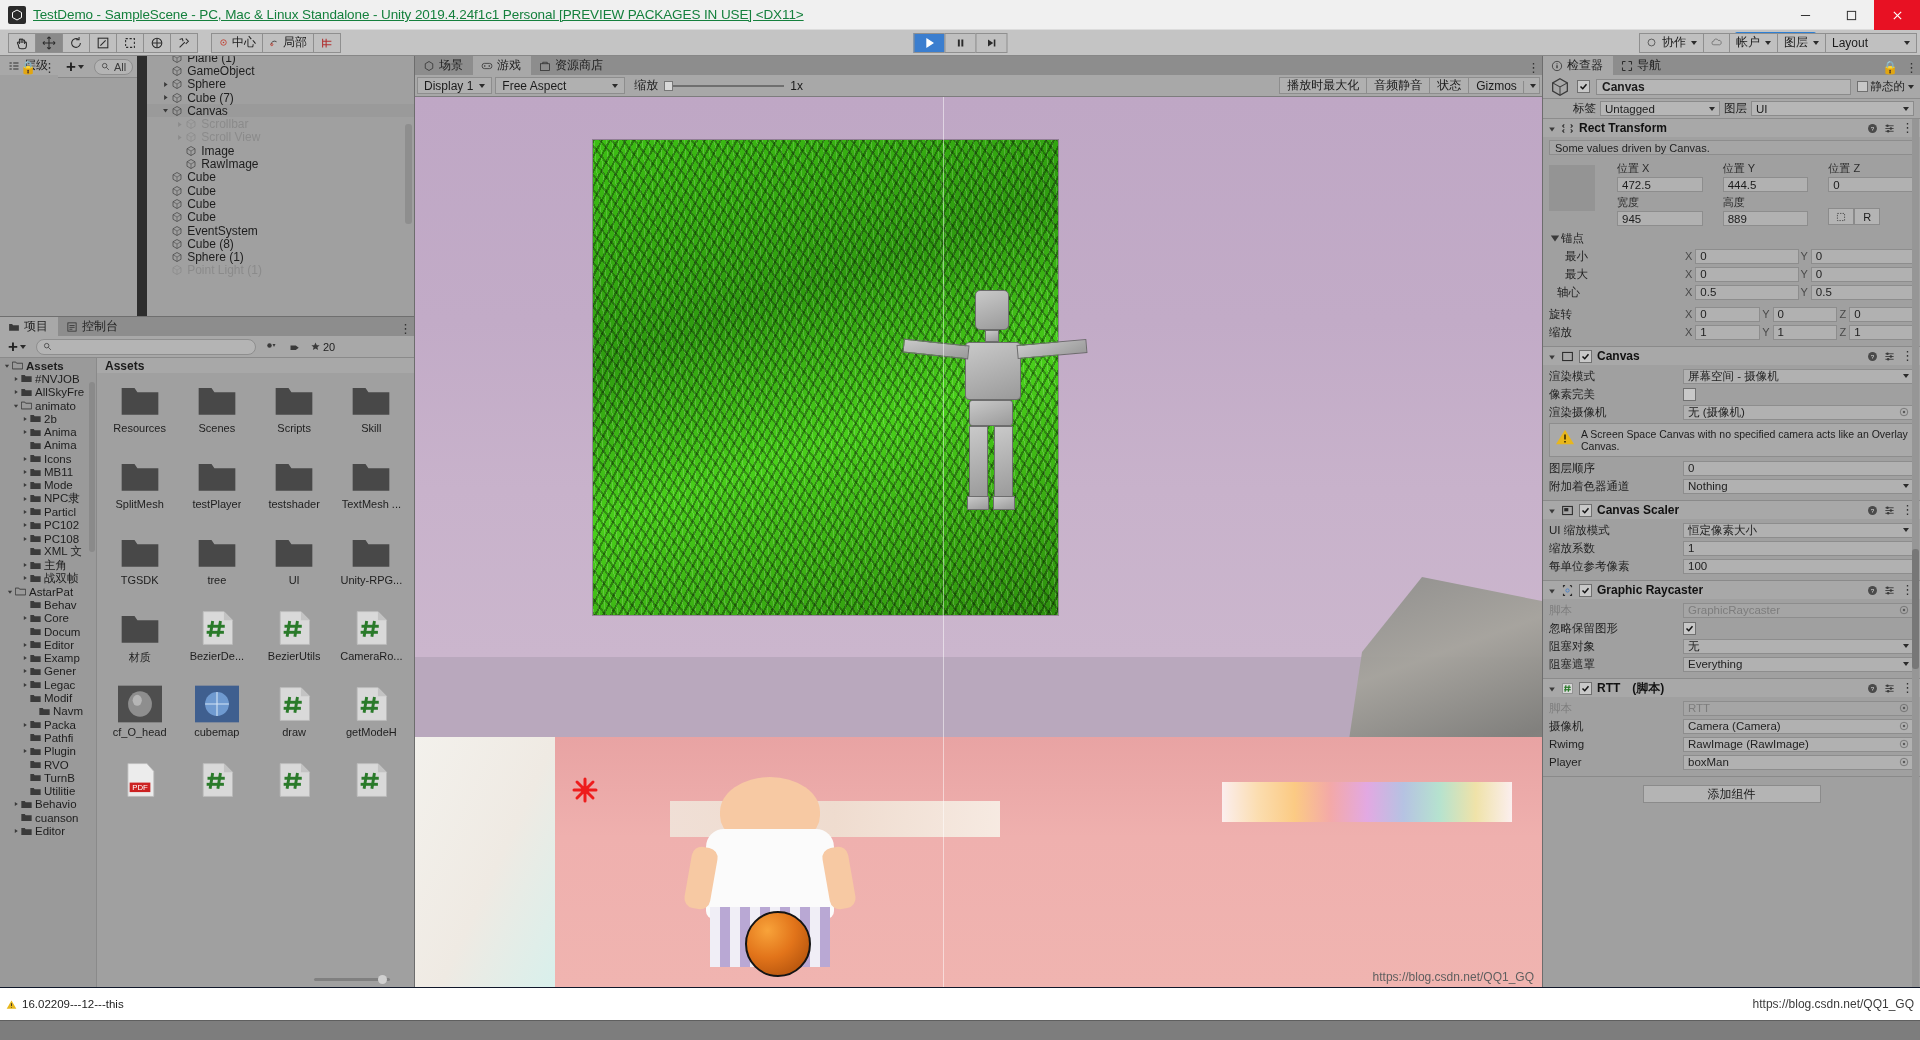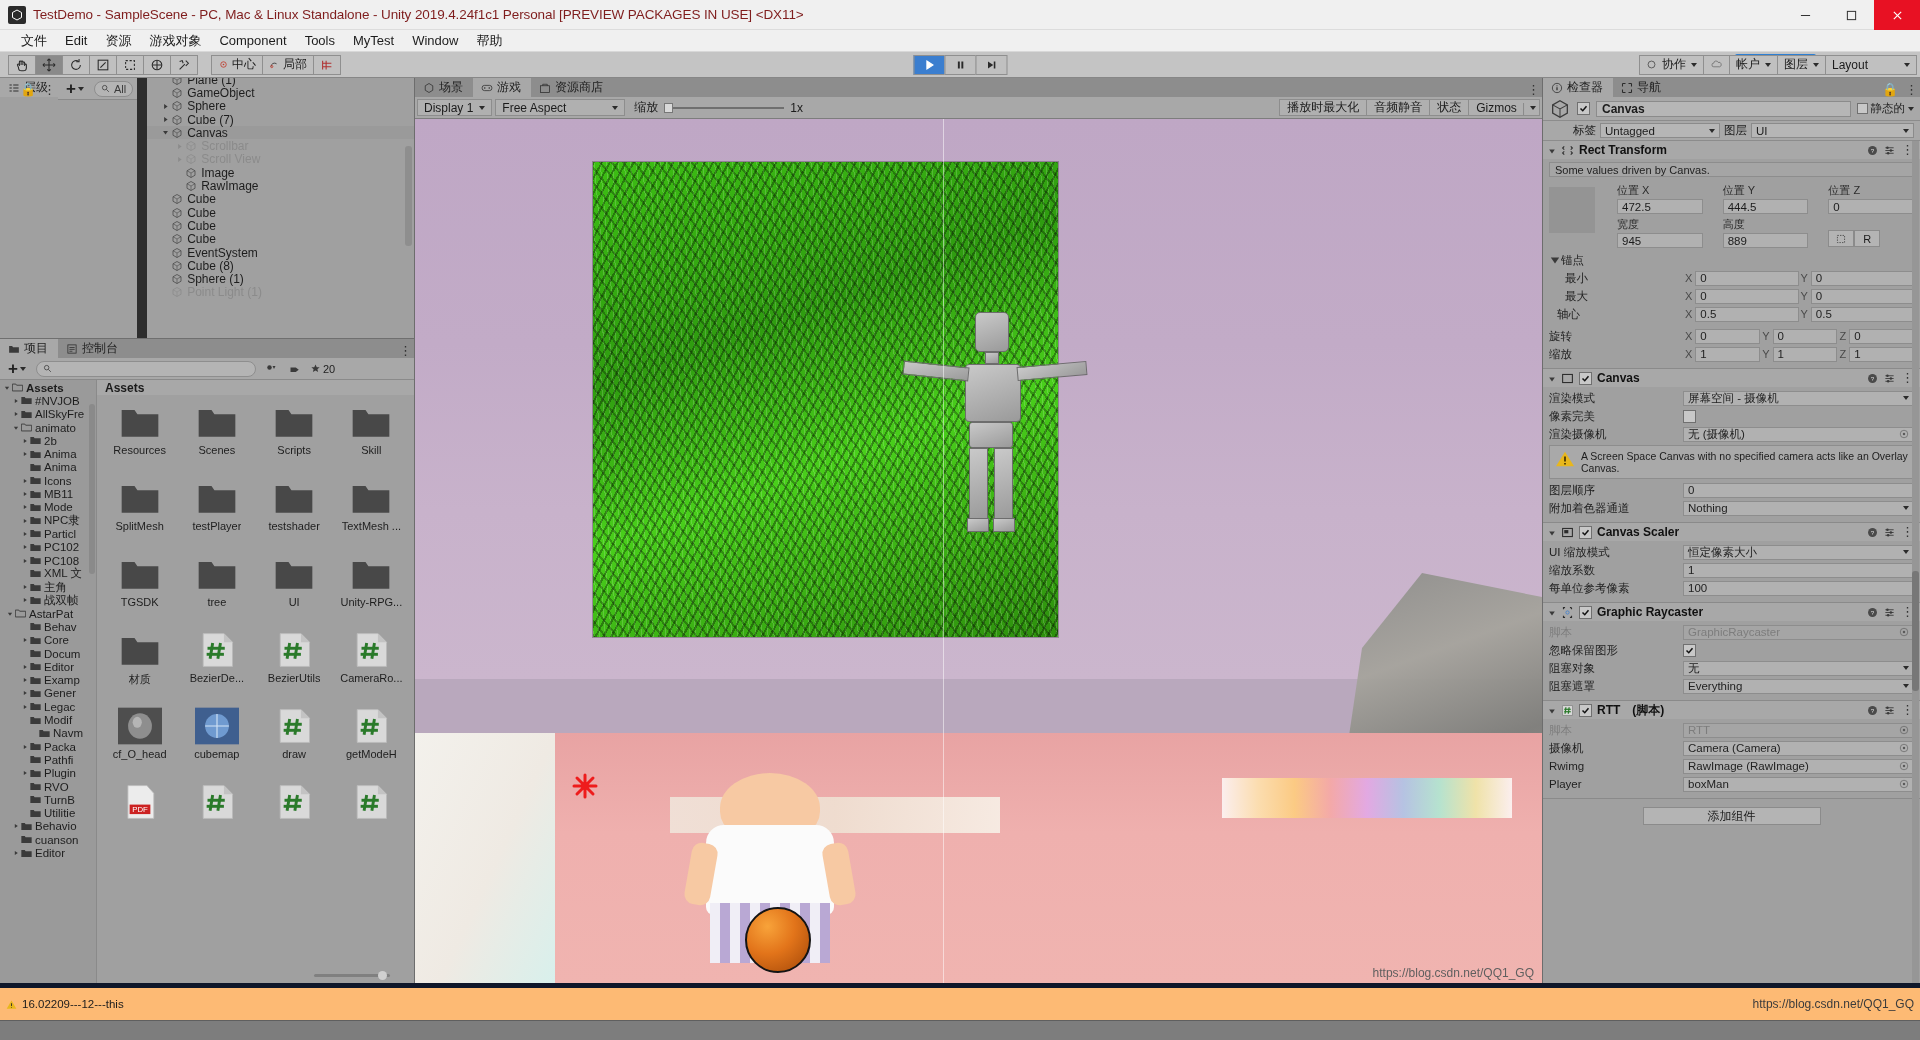--- a/index.html
+++ b/index.html
@@ -23,7 +23,7 @@
     display:flex;align-items:center;justify-content:center;
   }
   .titlebar .tb-icon svg { width:12px;height:12px; }
-  .tb-title { font-size:13.5px; color:#7f1d1d; white-space:nowrap; letter-spacing:-0.1px;}
+  .tb-title { font-size:13.5px; color:#15803d; white-space:nowrap; letter-spacing:-0.1px;text-decoration:underline;}
   .win-btns { position:absolute; right:0; top:0; height:30px; display:flex; }
   .win-btn { width:46px;height:30px;display:flex;align-items:center;justify-content:center;}
   .win-btn svg { width:11px;height:11px; stroke:#333; stroke-width:1.1; fill:none;}

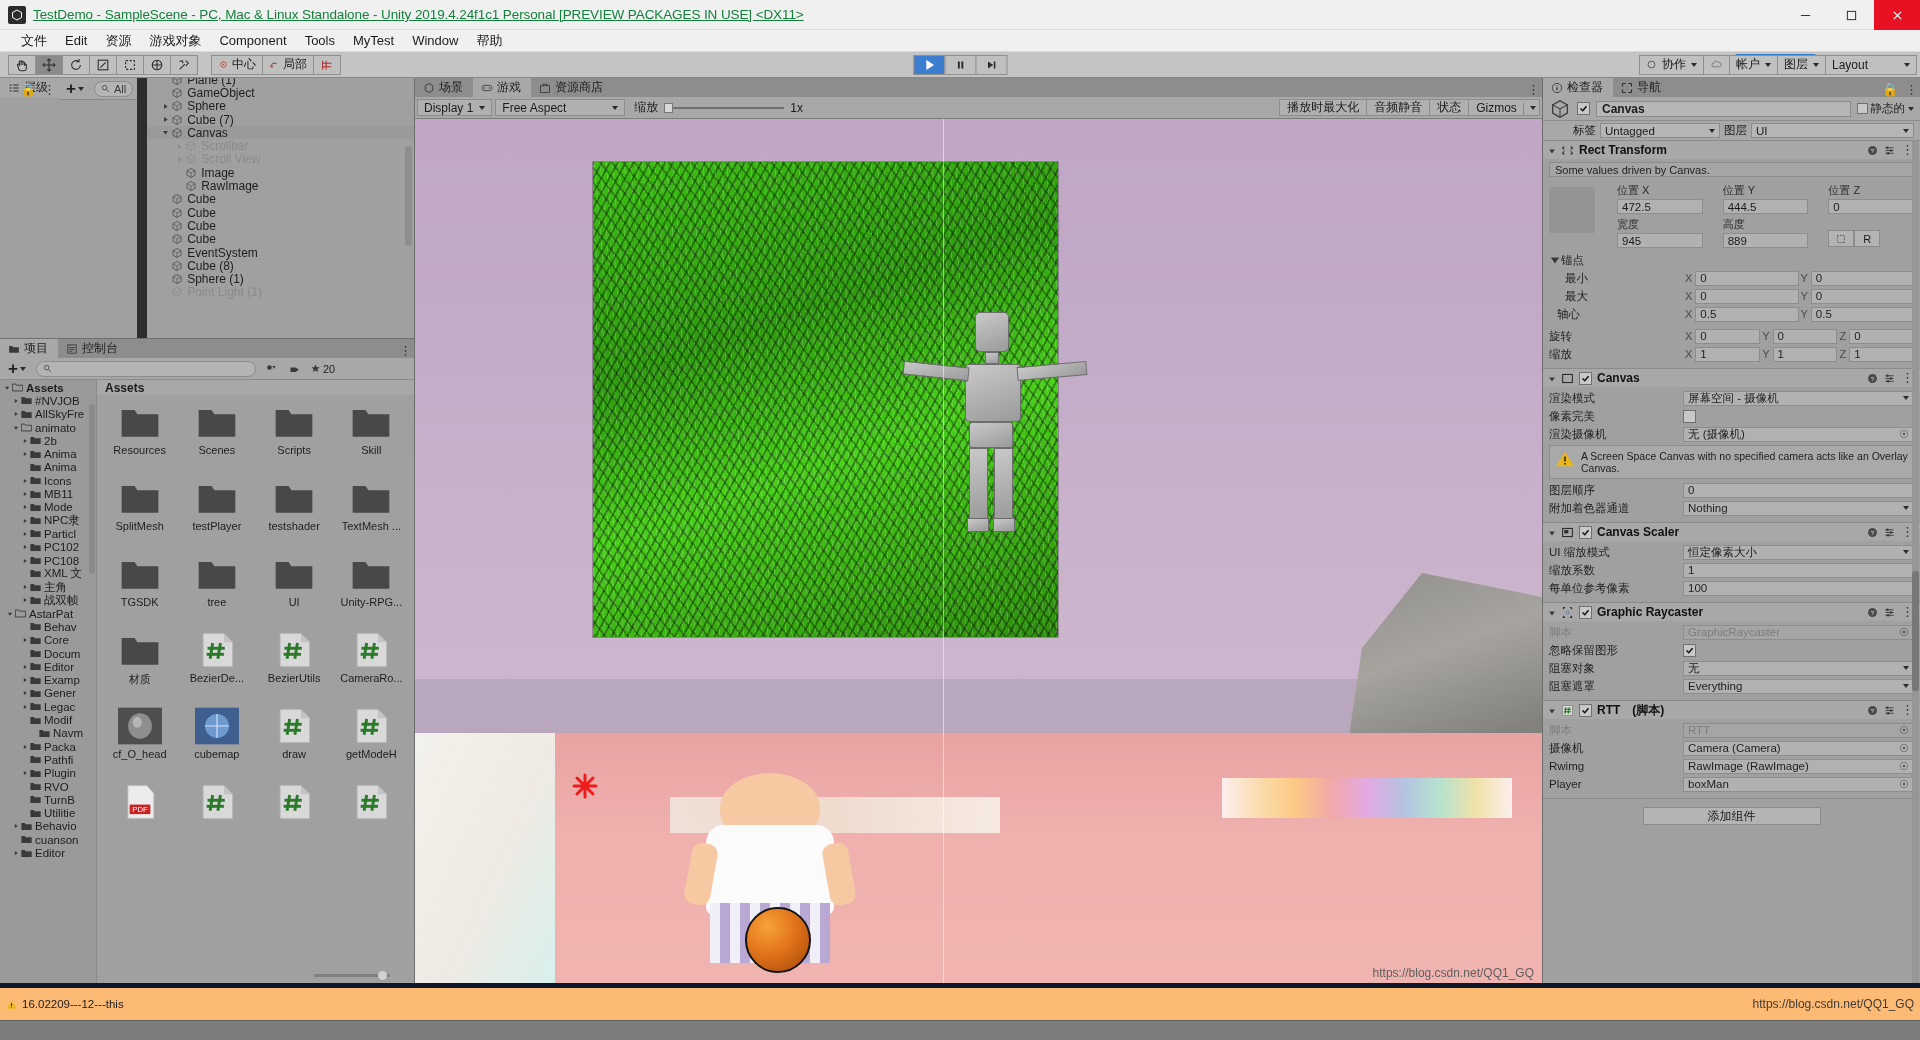--- a/index.html
+++ b/index.html
@@ -254,17 +254,6 @@
     </div>
   </div>
 
-  <div class="menubar">
-    <div class="mi">文件</div>
-    <div class="mi">Edit</div>
-    <div class="mi">资源</div>
-    <div class="mi">游戏对象</div>
-    <div class="mi">Component</div>
-    <div class="mi">Tools</div>
-    <div class="mi">MyTest</div>
-    <div class="mi">Window</div>
-    <div class="mi">帮助</div>
-  </div>
 
   <div class="toolbar">
     <div class="tbtn">

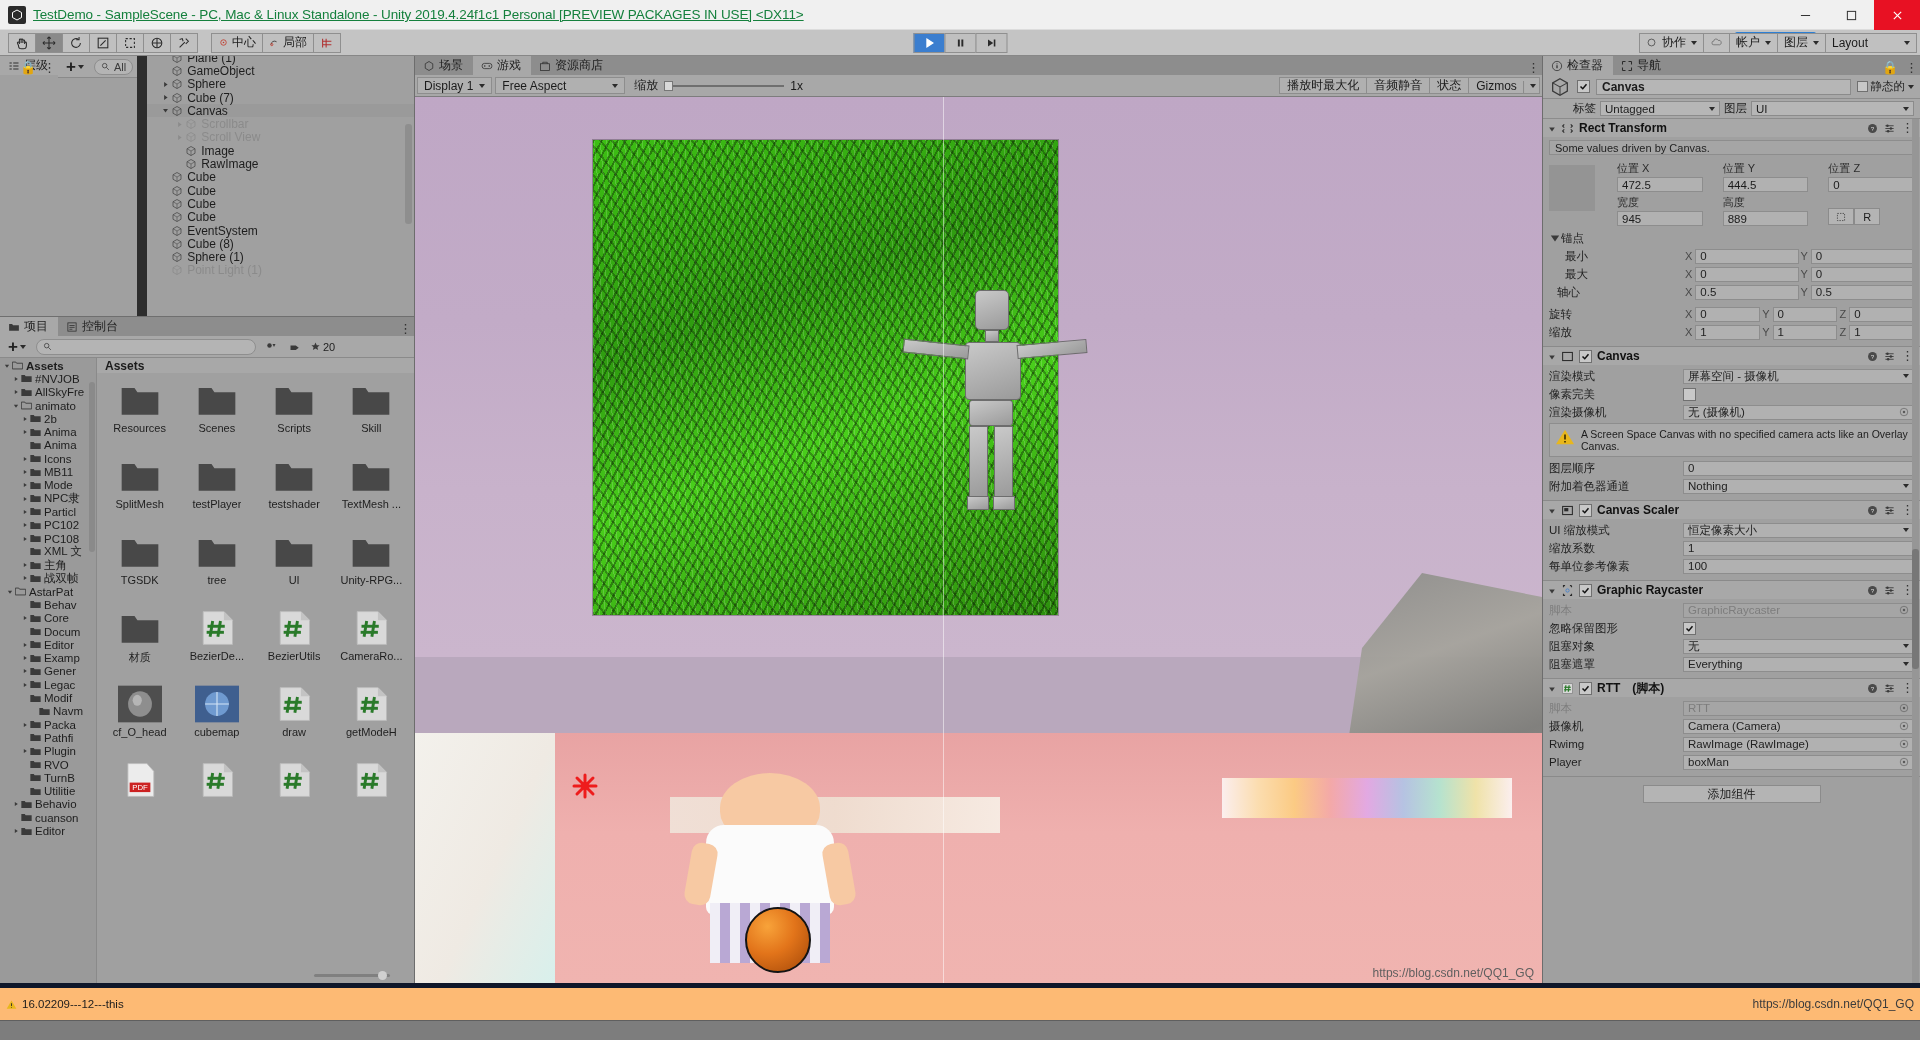--- a/index.html
+++ b/index.html
@@ -186,7 +186,7 @@
   .insp-scroll .thumb { position:absolute;right:0;top:430px;width:7px;height:120px;background:#777;border-radius:3px;}
 
   
-  .statusbar { height:18px;background:#fdba74;display:flex;align-items:center;gap:5px;padding:16px 6px;border-top:5px solid #0f172a;font-size:11.5px;color:#1c1c1c;}
+  .statusbar { height:18px;background:#ffffff;display:flex;align-items:center;gap:5px;padding:16px 6px;border-top:1px solid #0f172a;font-size:11.5px;color:#1c1c1c;}
   .status-right { margin-left:auto; color:#3c3c3c; font-size:12px;}
   .taskbar { height:20px;background:#7d7d7d;border-top:1px solid #5f5f5f; }
 

